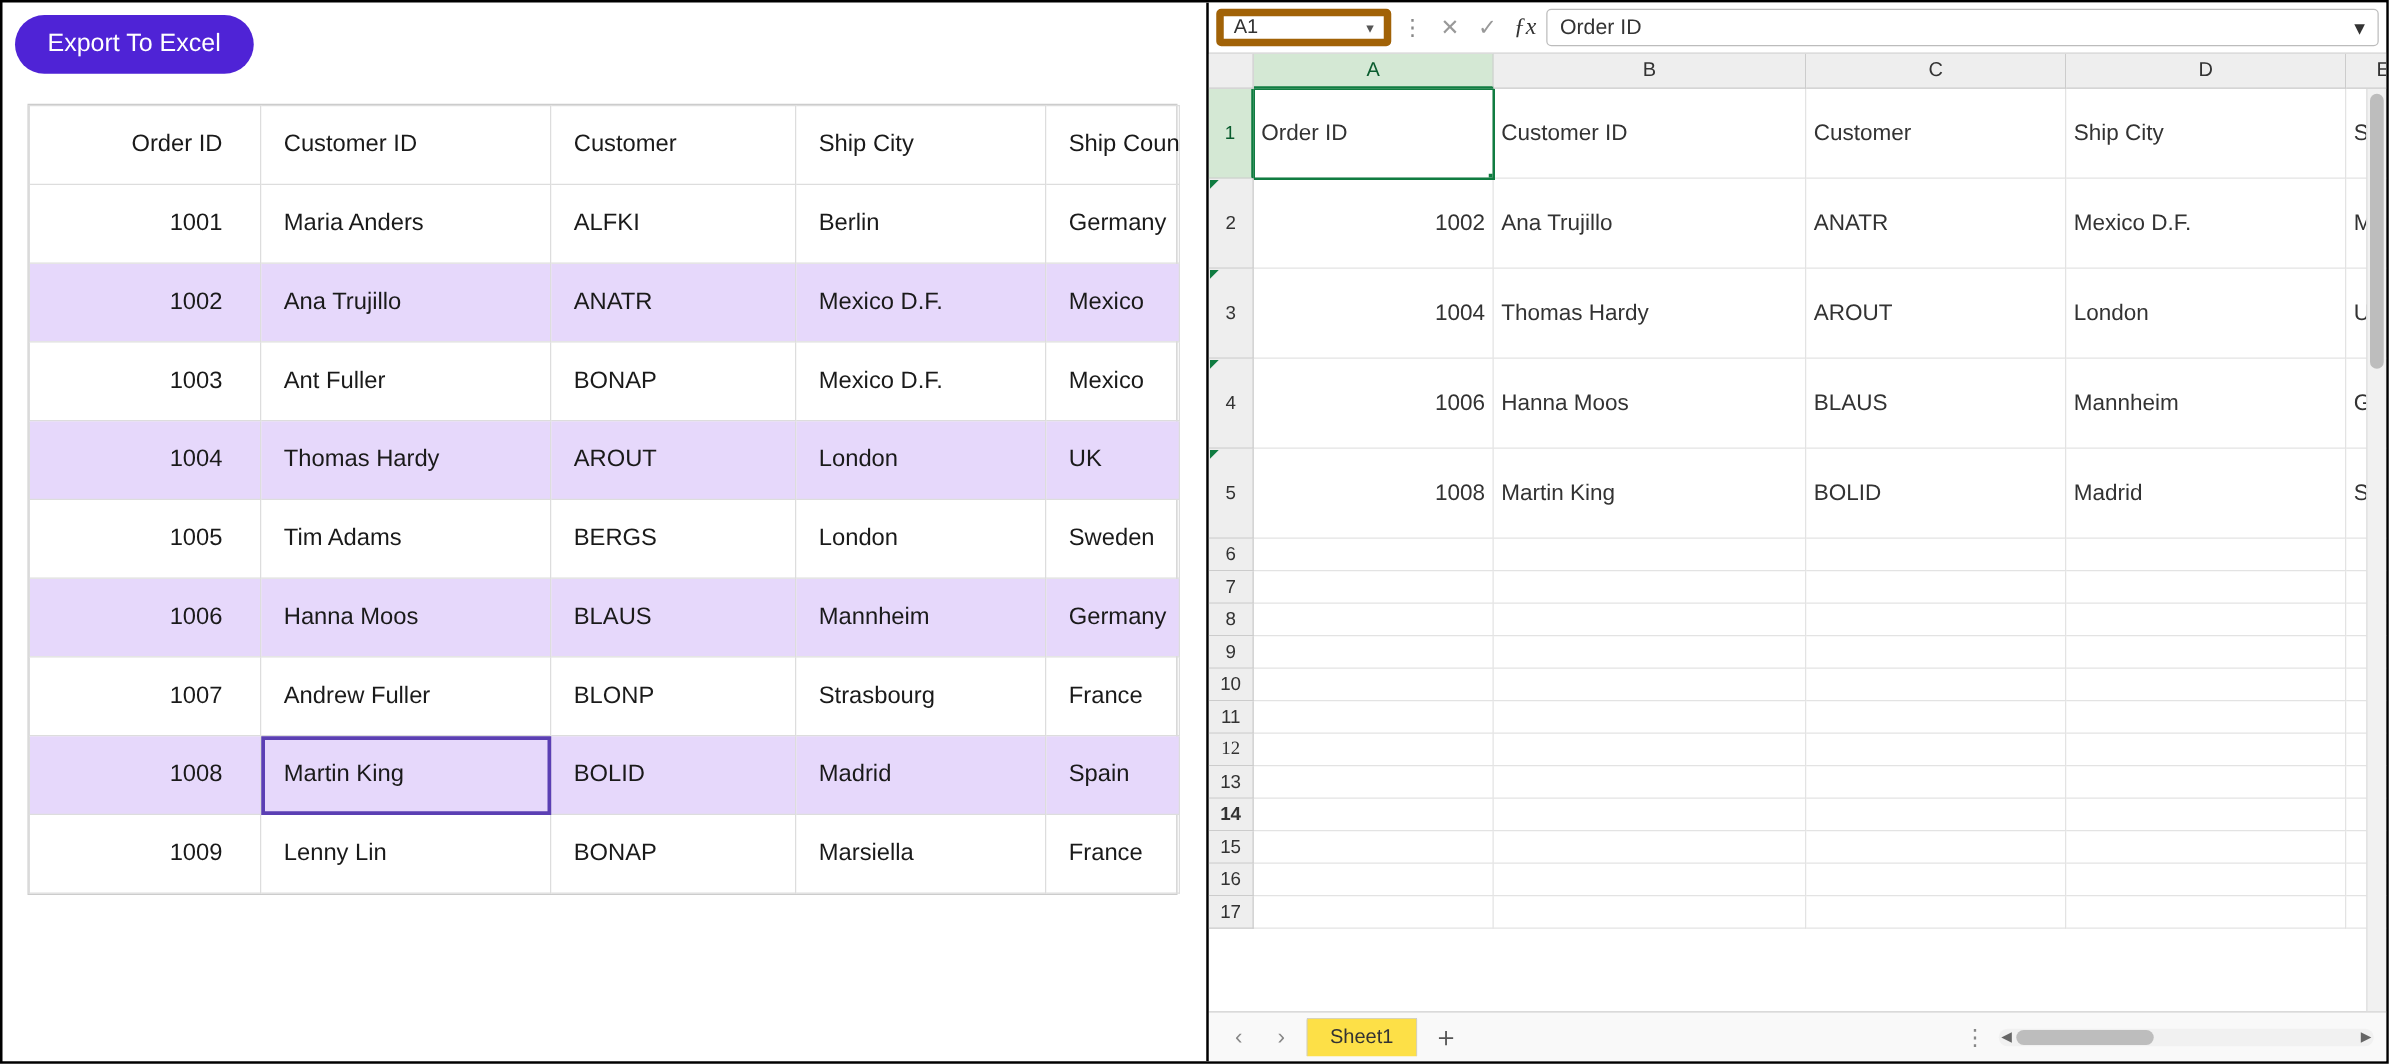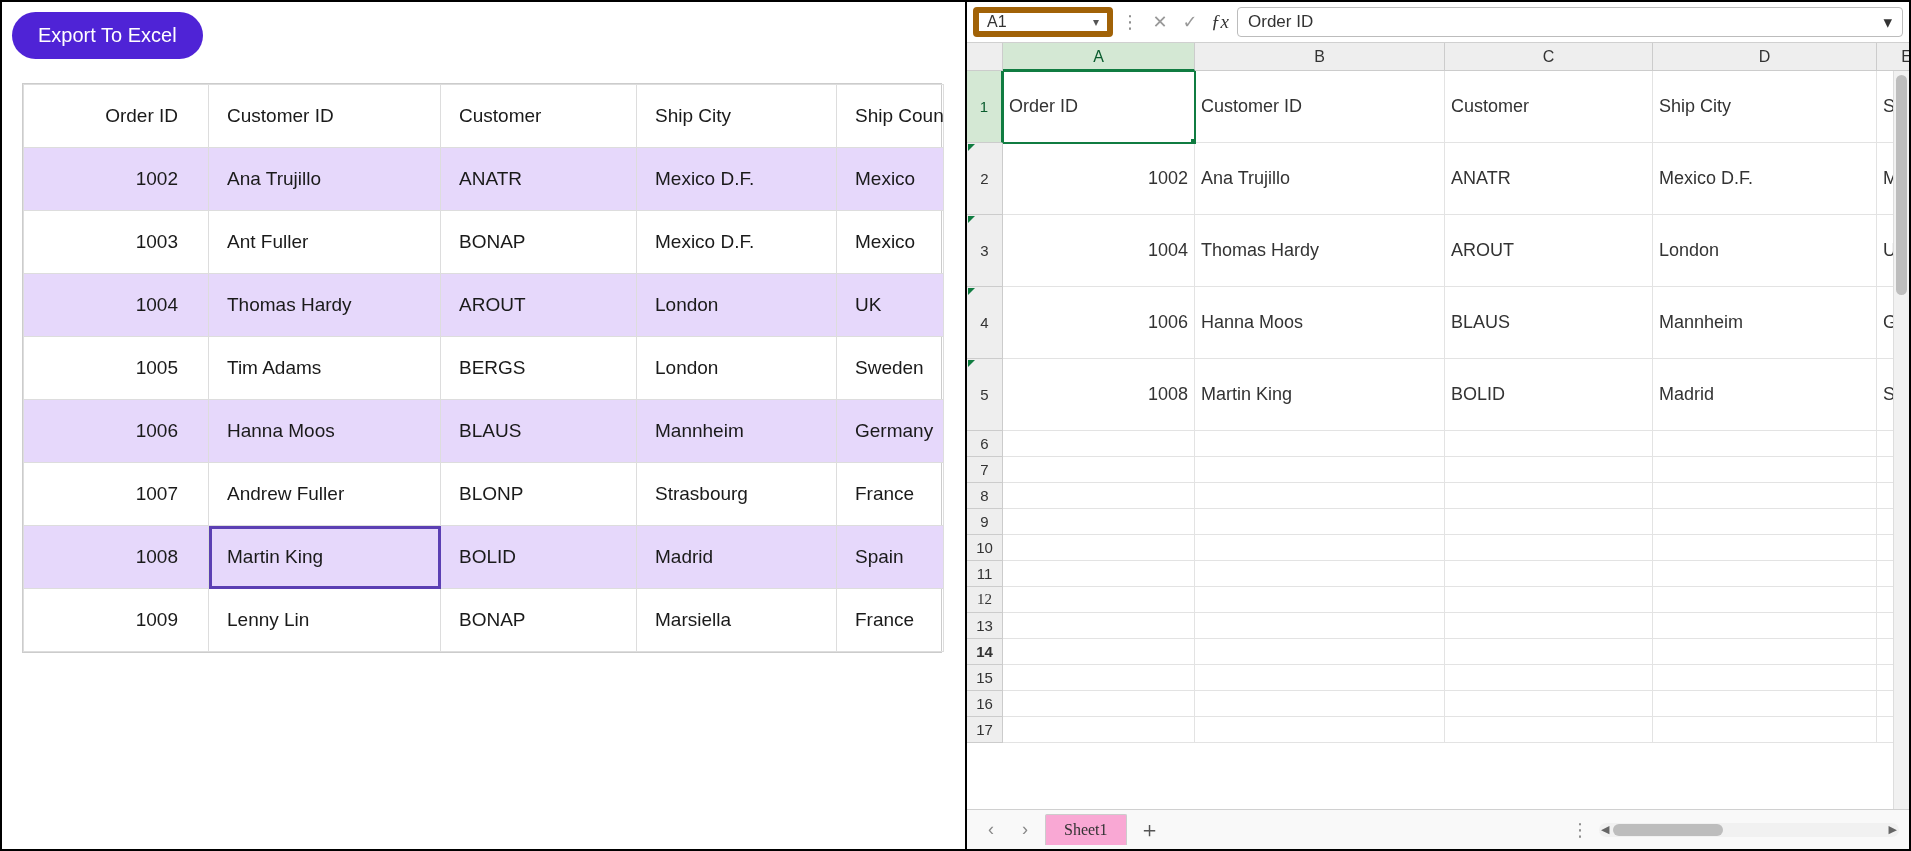--- a/index.html
+++ b/index.html
@@ -306,6 +306,13 @@
             </tr>
         </thead>
         <tbody id="grid-body">
+            <tr>
+              <td class="col-id">1001</td>
+              <td class="col-custid">Maria Anders</td>
+              <td class="col-cust">ALFKI</td>
+              <td class="col-city">Berlin</td>
+              <td class="col-country">Germany</td>
+            </tr>
             <tr class="sel">
               <td class="col-id">1002</td>
               <td class="col-custid">Ana Trujillo</td>

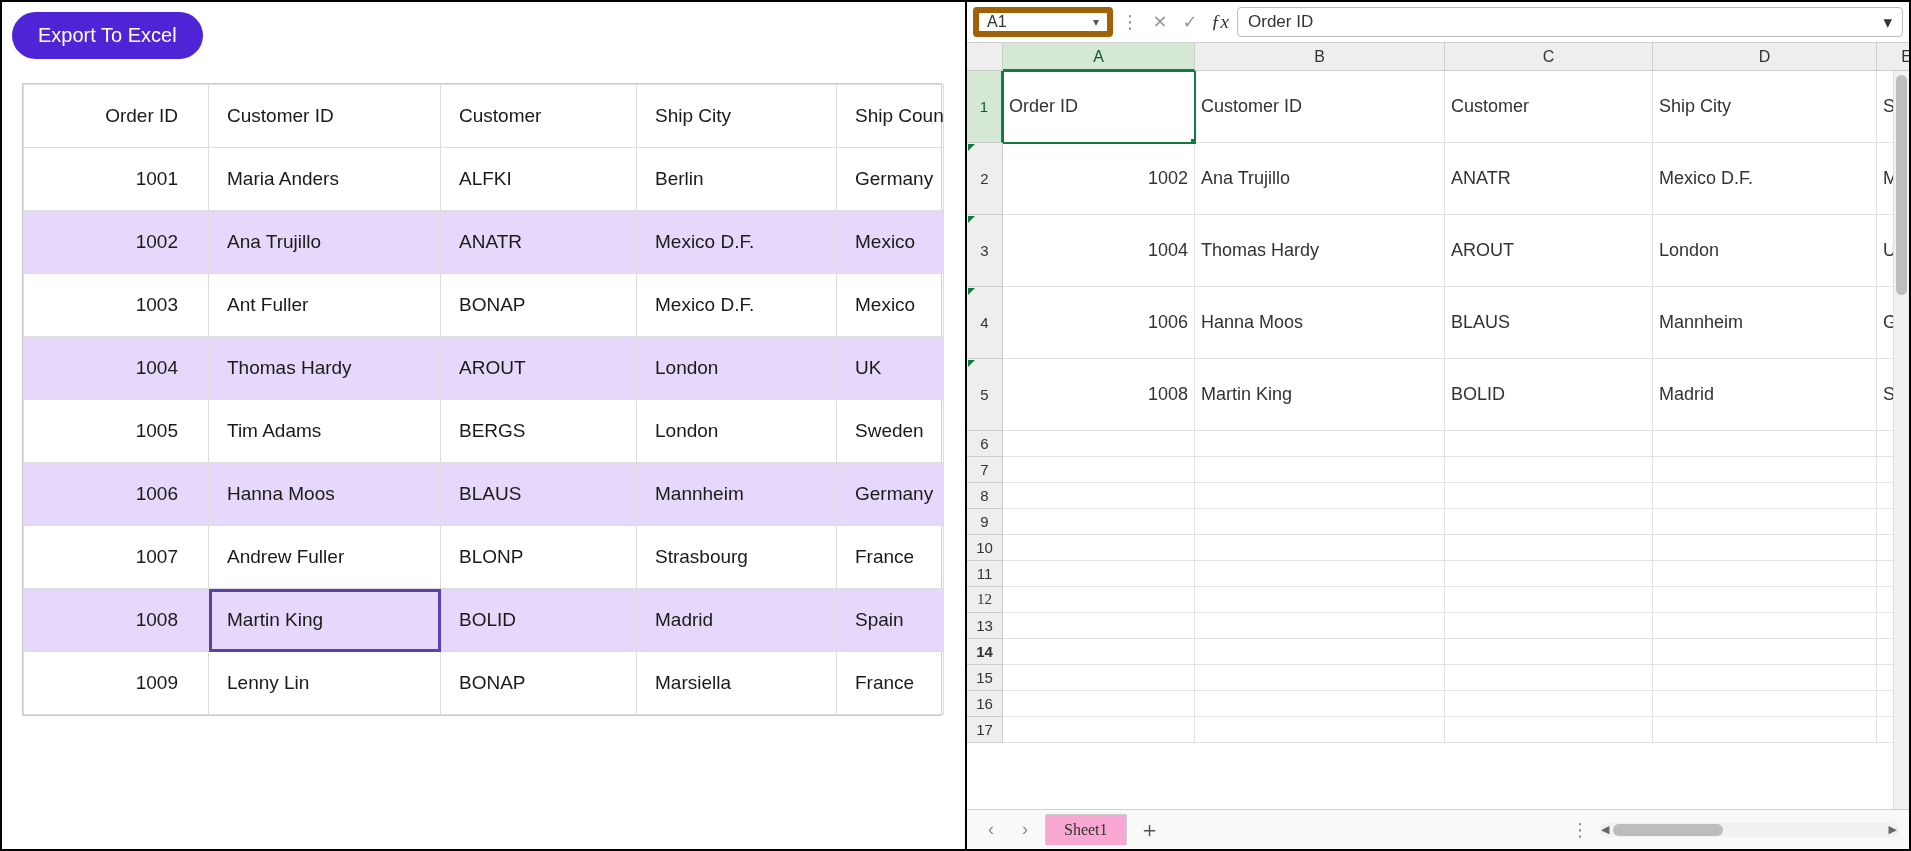--- a/index.html
+++ b/index.html
@@ -250,13 +250,12 @@
   cursor: pointer;
 }
 .sheet-tab {
-  background: #f9a8d4;
+  background: #fde047;
   border: 1px solid #ccc;
   border-bottom: none;
   padding: 6px 18px;
   font-size: 16px;
   border-radius: 2px 2px 0 0;
-  font-family: Liberation Serif, serif;
 }
 .add-sheet {
   width: 34px;

